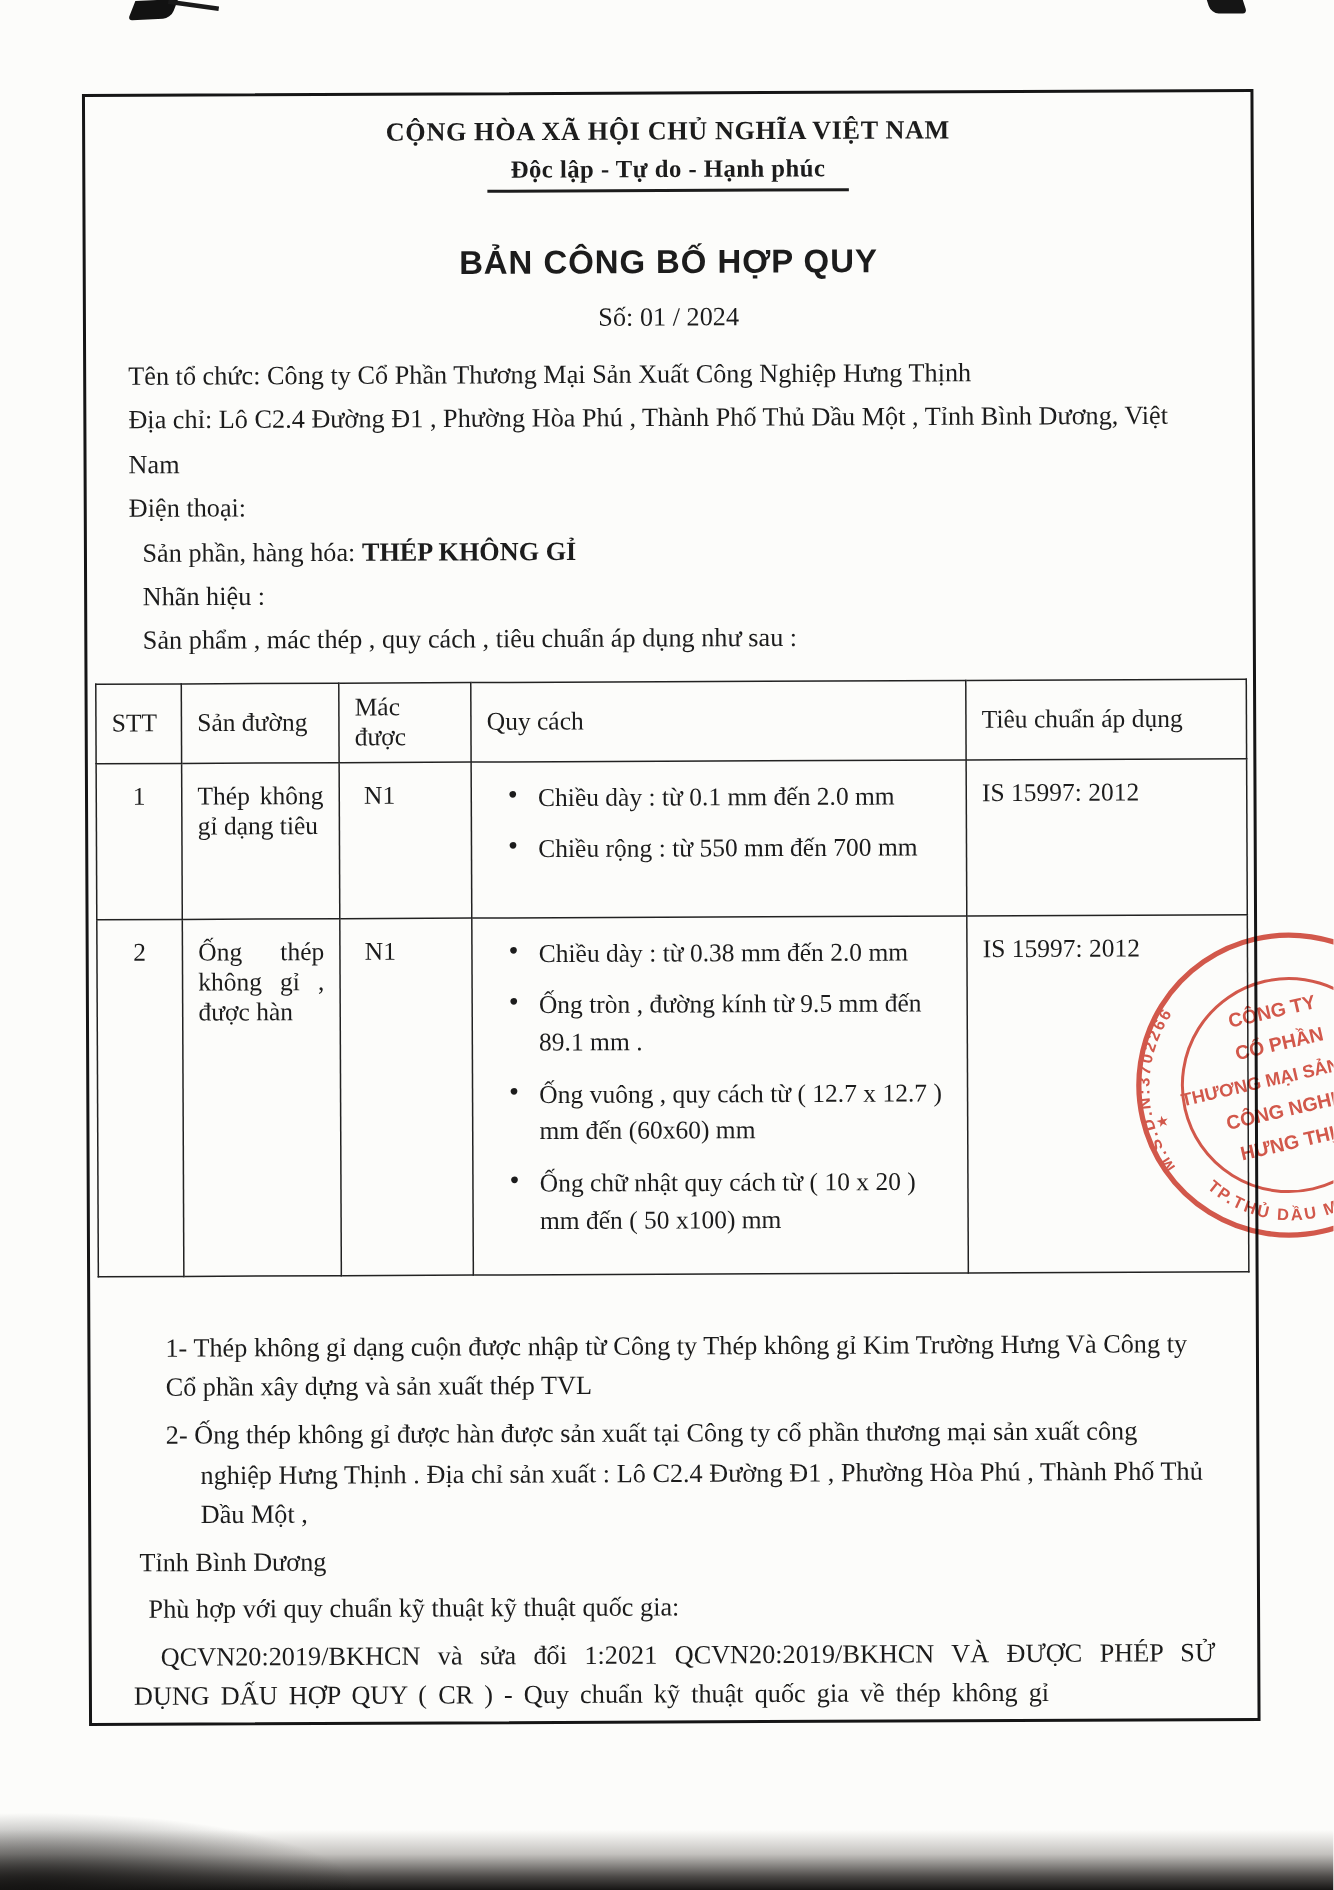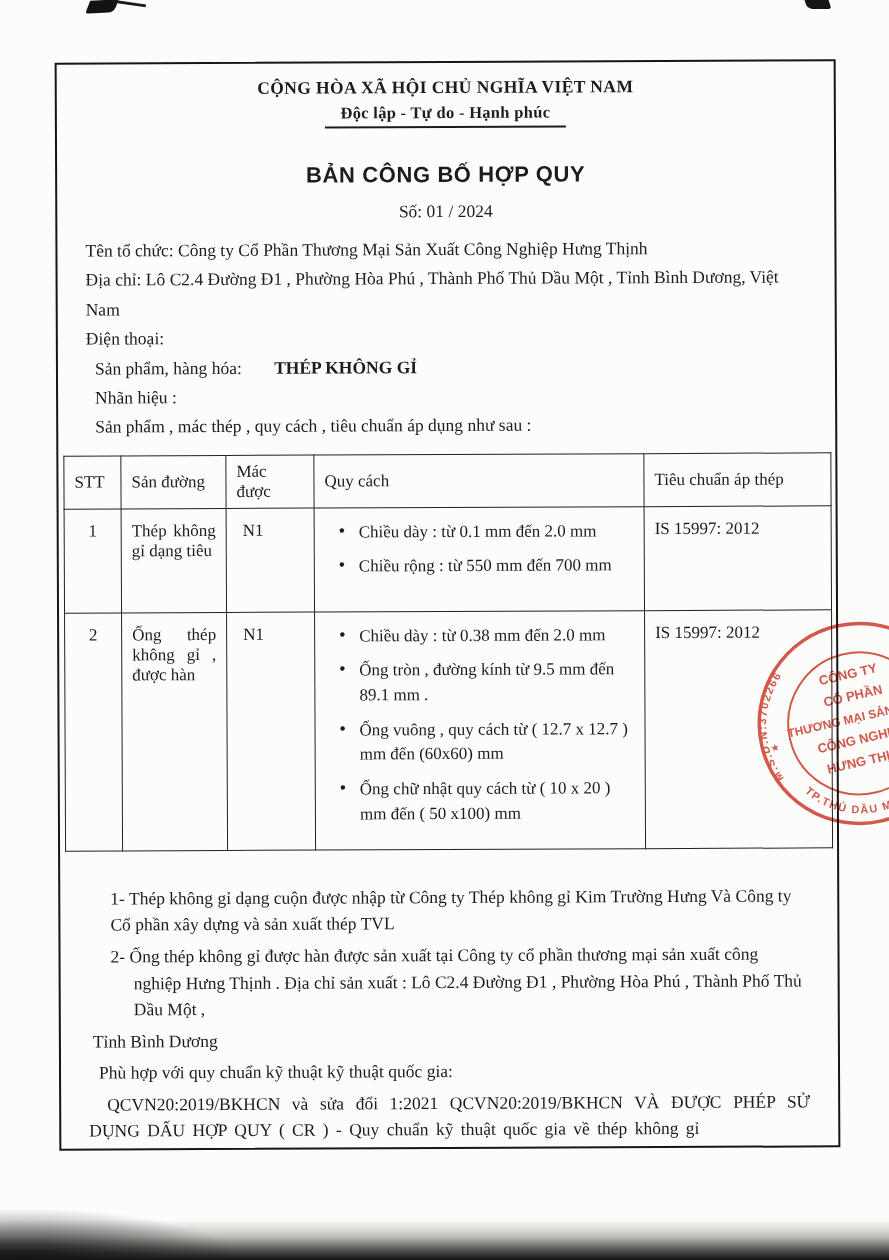--- a/index.html
+++ b/index.html
@@ -142,7 +142,7 @@
     <p>Tên tổ chức: Công ty Cổ Phần Thương Mại Sản Xuất Công Nghiệp Hưng Thịnh</p>
     <p>Địa chỉ: Lô C2.4 Đường Đ1 , Phường Hòa Phú , Thành Phố Thủ Dầu Một , Tỉnh Bình Dương, Việt Nam</p>
     <p>Điện thoại:</p>
-    <p class="indent-sm"><span>Sản phẩm, hàng hóa: </span><span class="bold">THÉP KHÔNG GỈ</span></p>
+    <p class="indent-sm"><span>Sản phần, hàng hóa: </span><span class="bold">THÉP KHÔNG GỈ</span></p>
     <p class="indent-sm">Nhãn hiệu :</p>
     <p class="indent-sm">Sản phẩm , mác thép , quy cách , tiêu chuẩn áp dụng như sau :</p>
   </div>

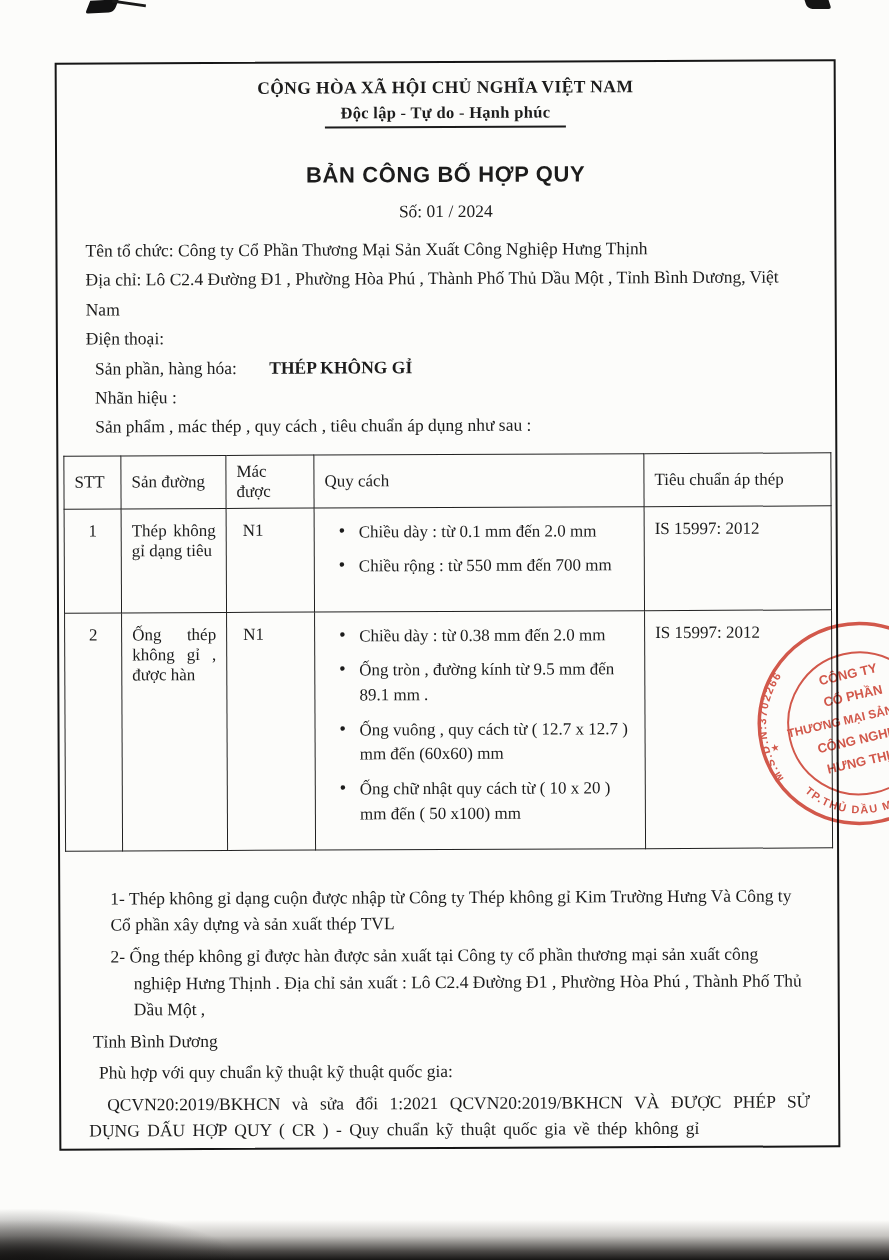--- a/index.html
+++ b/index.html
@@ -59,7 +59,7 @@
   .info-block { margin-top:13px; font-size:17.5px; }
   .info-block p { line-height:1.68; }
   .indent-sm { padding-left:9px; }
-  .bold { font-weight:bold;margin-left:28px; }
+  .bold { font-weight:bold; }
 
   table.spec-table {
     border-collapse:collapse;

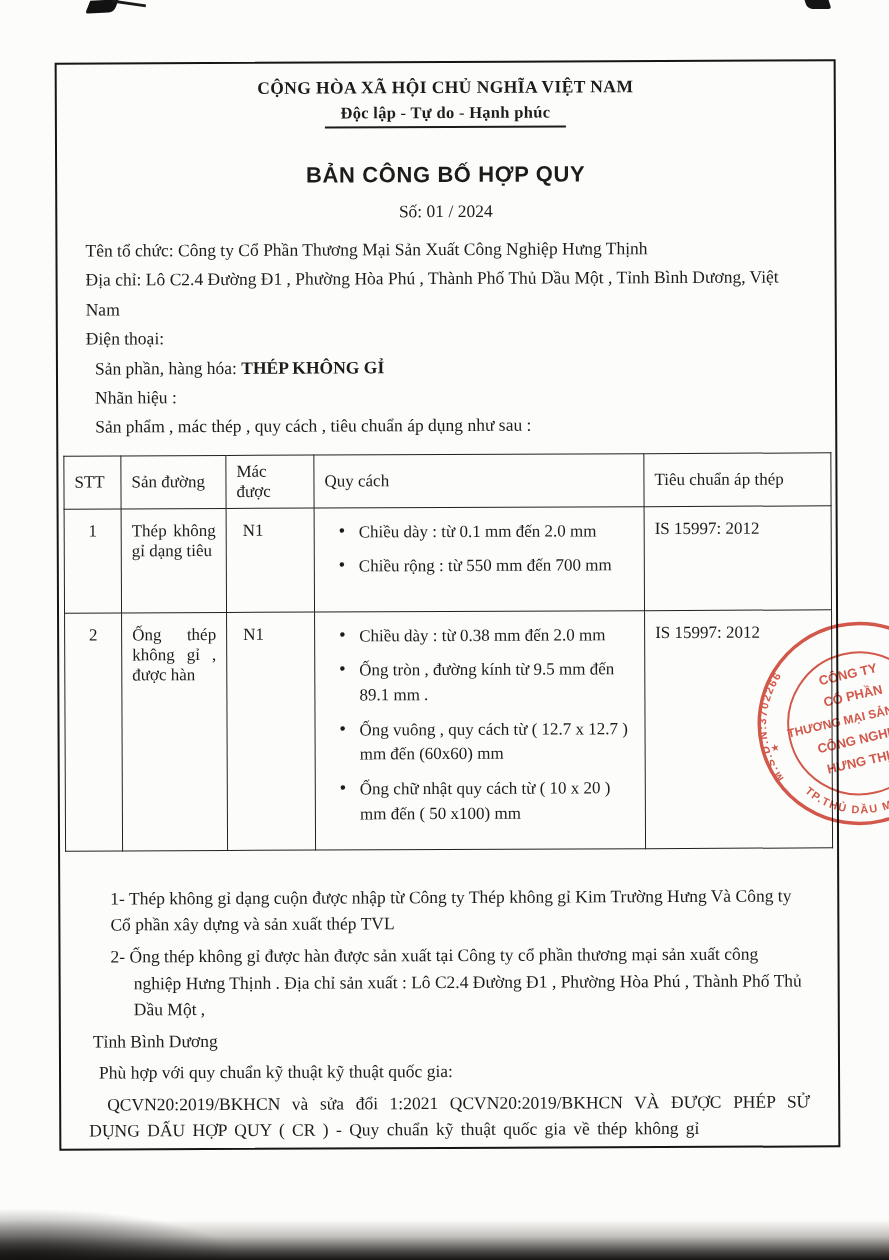--- a/index.html
+++ b/index.html
@@ -161,7 +161,7 @@
         <th>Sản đường</th>
         <th>Mác được</th>
         <th>Quy cách</th>
-        <th>Tiêu chuẩn áp thép</th>
+        <th>Tiêu chuẩn áp dụng</th>
       </tr>
     </thead>
     <tbody>

